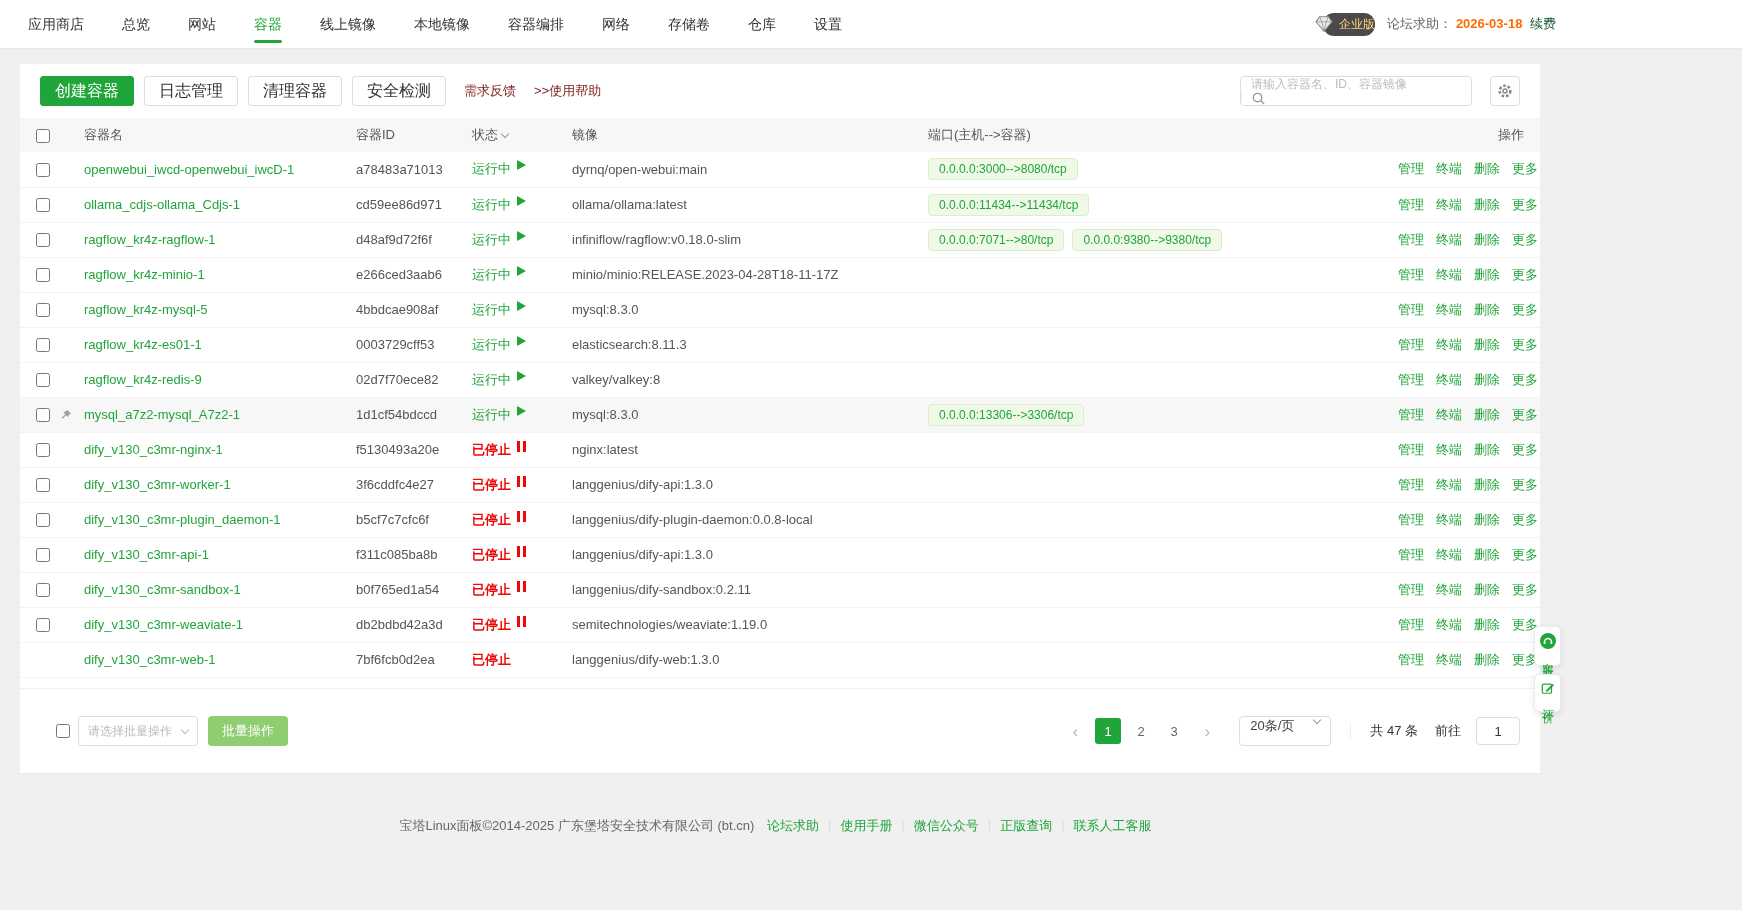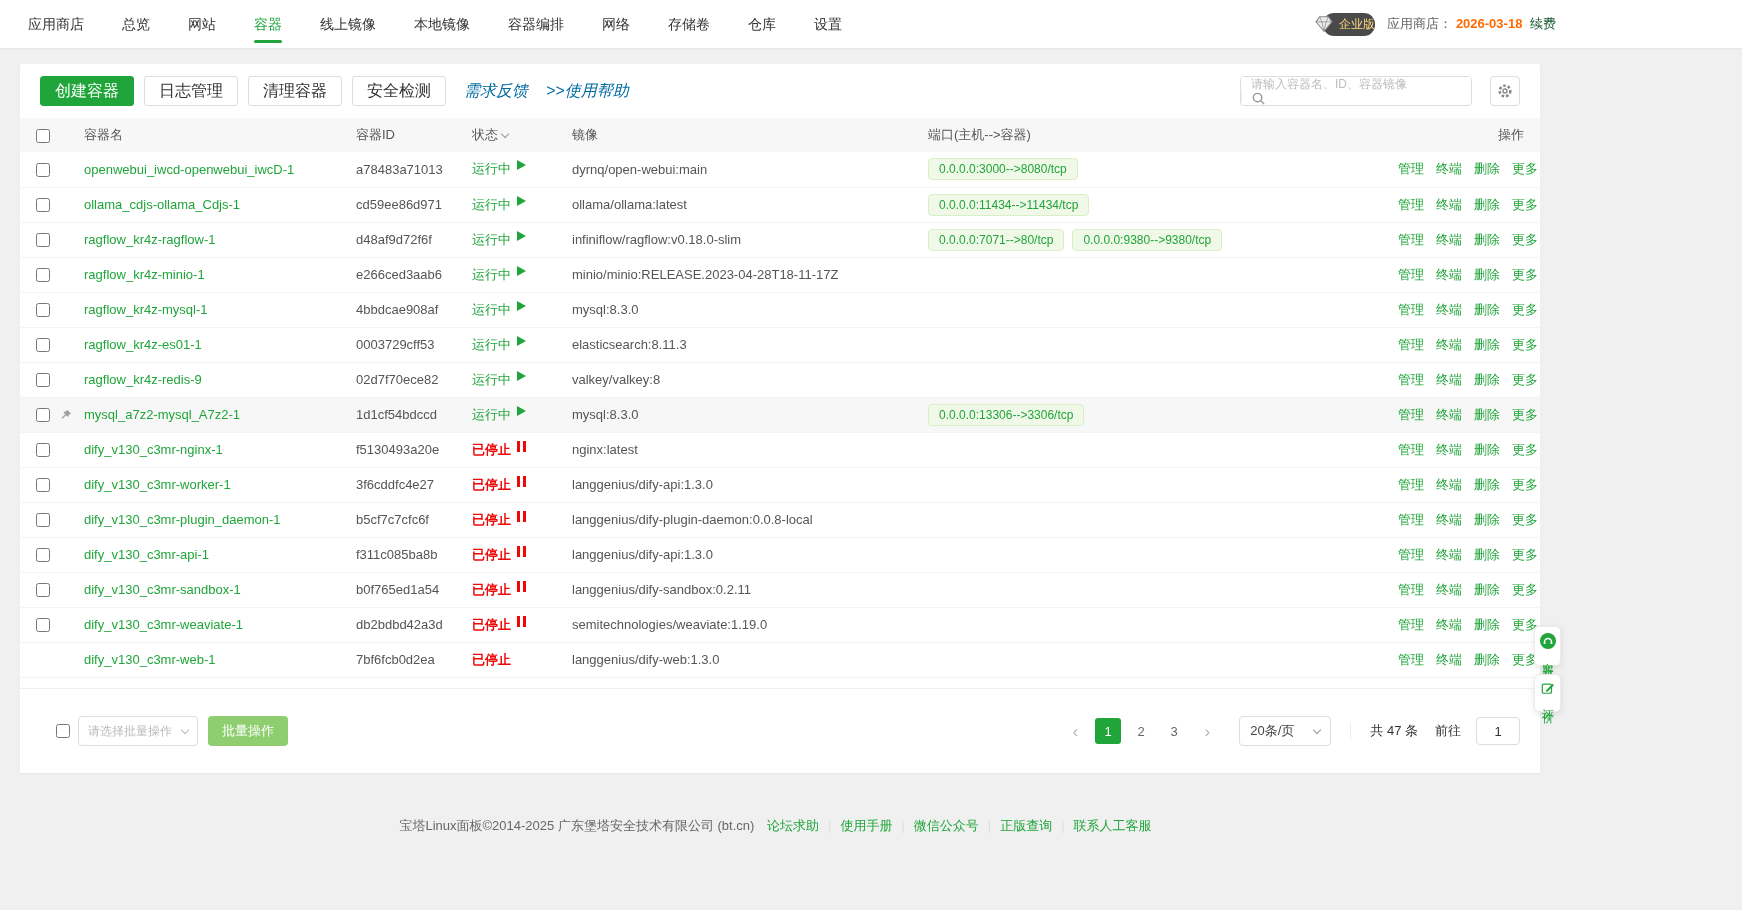--- a/index.html
+++ b/index.html
@@ -109,7 +109,7 @@
         <span>企业版</span>
       </span>
       <span>
-        <span>应用商店：</span><span class="expiry-date">2026-03-18</span>
+        <span>论坛求助：</span><span class="expiry-date">2026-03-18</span>
         <a class="renew-link">续费</a>
       </span>
     </div>

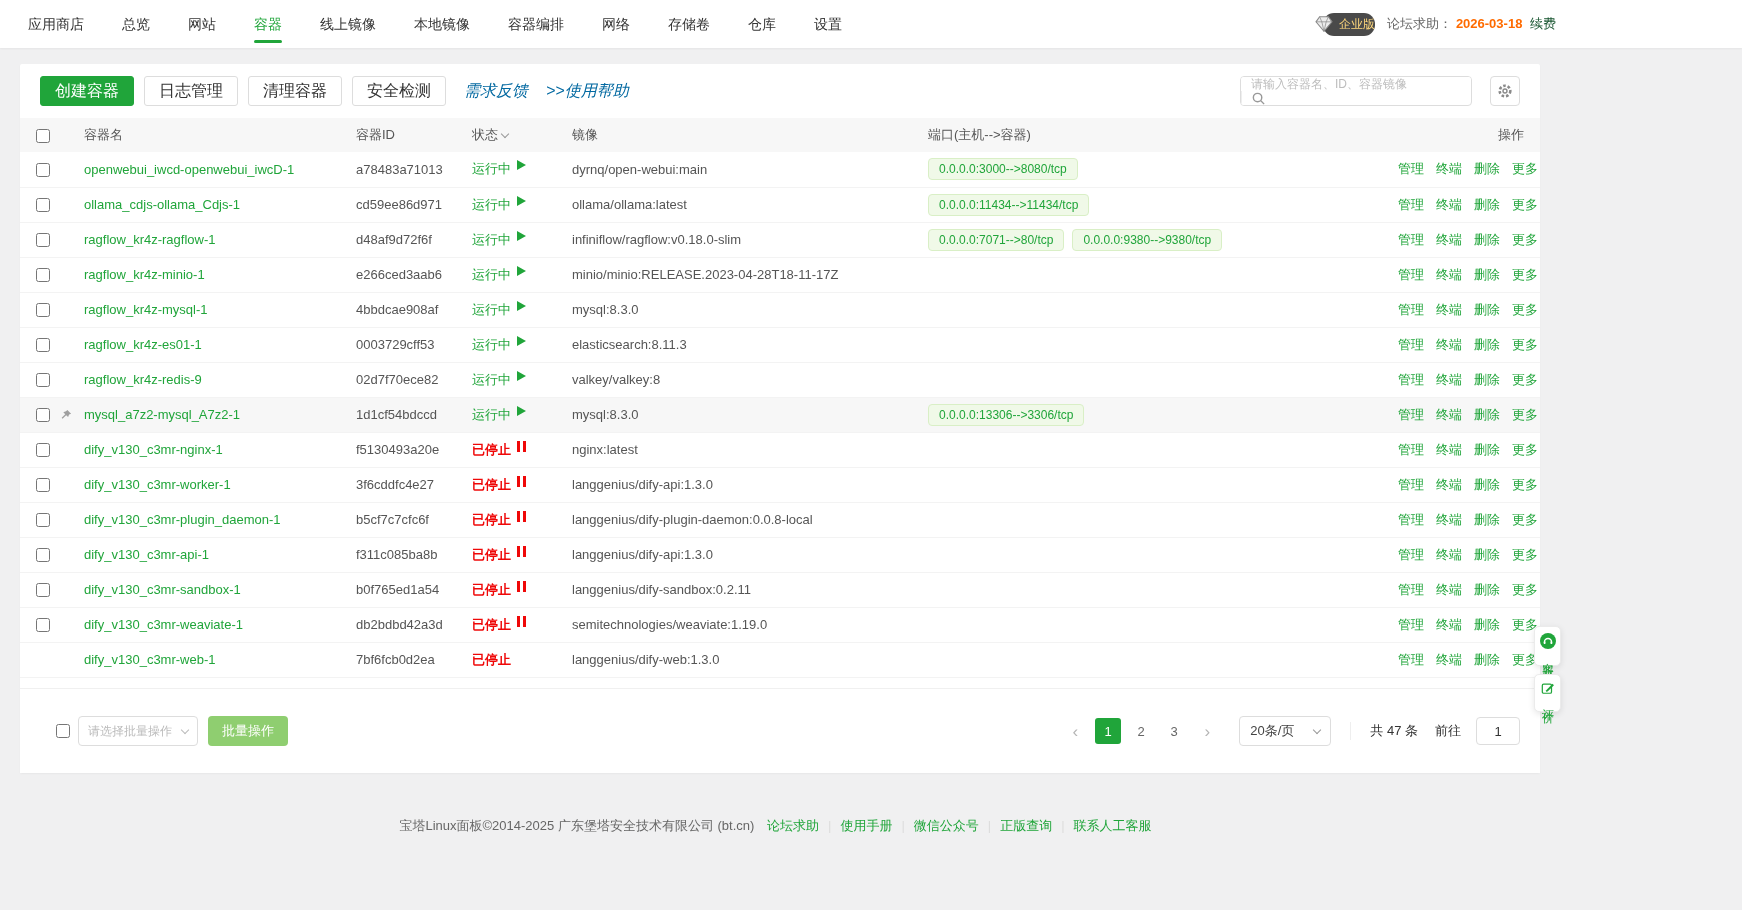--- a/index.html
+++ b/index.html
@@ -24,7 +24,7 @@
   .toolbar{display:flex;align-items:center;padding:12px 20px;gap:10px;}
   .btn{height:30px;padding:0 14px;font-size:16px;border-radius:3px;cursor:pointer;border:1px solid #ddd;background:#fff;color:#333;}
   .btn-primary{background:#20a53a;border-color:#20a53a;color:#fff;}
-  .tlink{color:#0369a1;font-size:16px;text-decoration:none;margin-left:8px;cursor:pointer;white-space:nowrap;font-style:italic;}
+  .tlink{color:#7f1d1d;font-size:13px;text-decoration:none;margin-left:8px;cursor:pointer;white-space:nowrap;}
   .toolbar-spacer{flex:1;}
   .search-group{display:flex;height:30px;border:1px solid #ddd;border-radius:4px;overflow:hidden;width:232px;background:#fff;flex-direction:column;}
   .search-group input{border:0;outline:0;flex:1;padding:0 10px;font-size:12px;color:#333;min-width:0;}

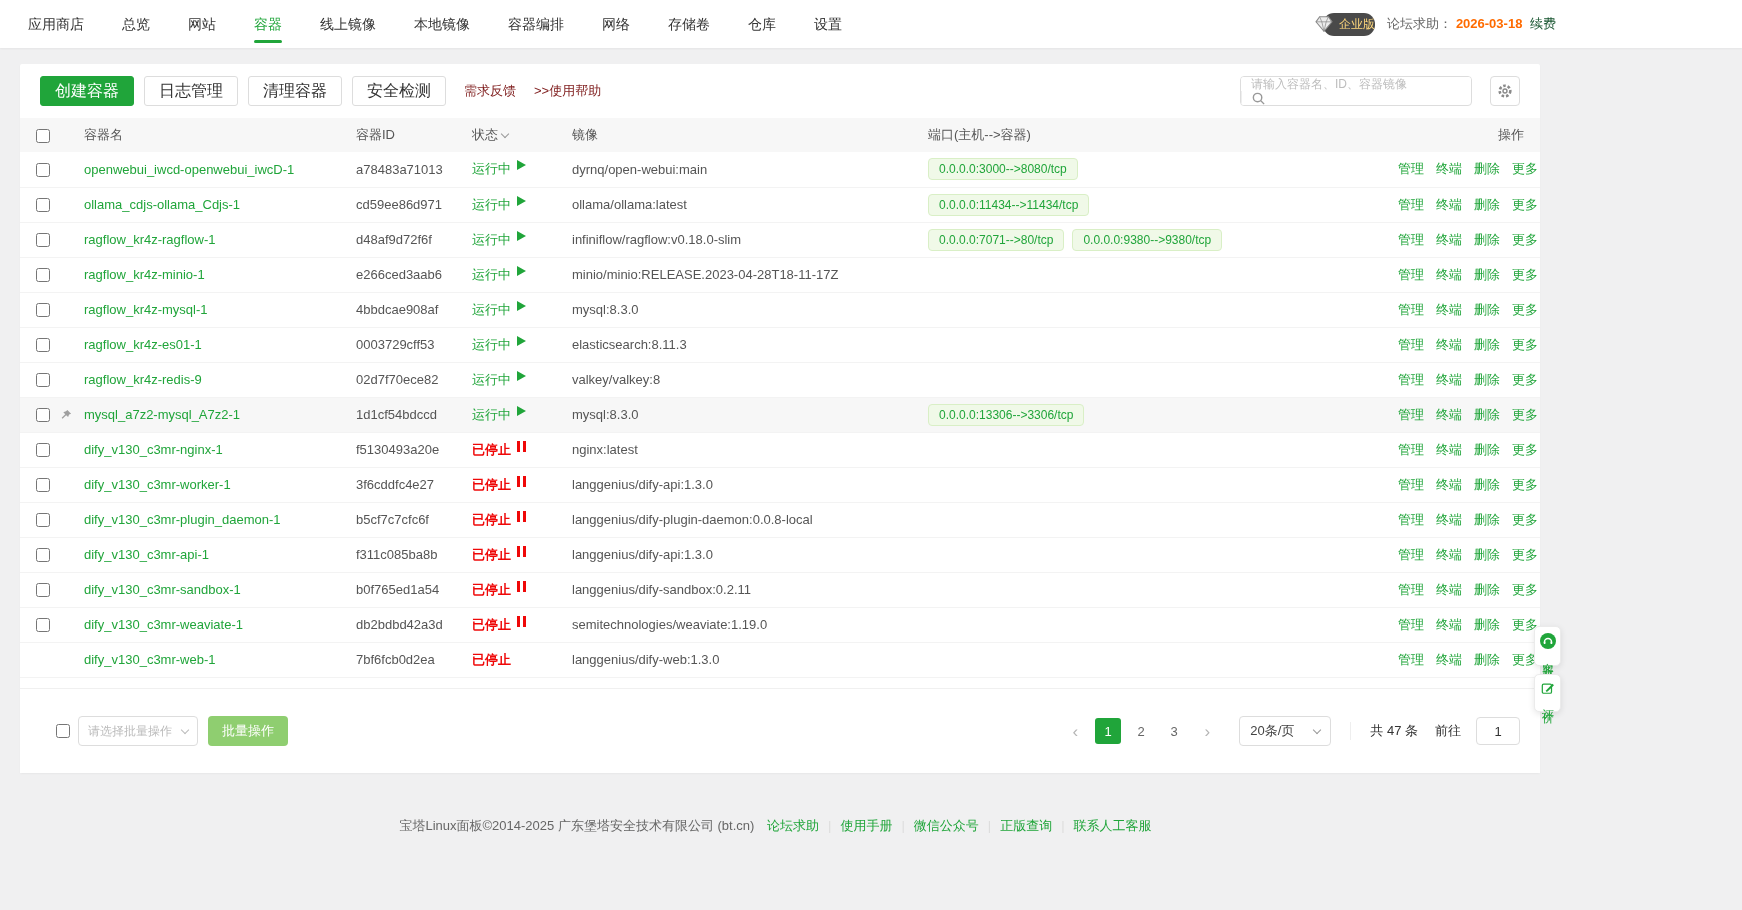--- a/index.html
+++ b/index.html
@@ -206,7 +206,7 @@
             </tr>
             <tr>
               <td class="col-check"><input type="checkbox" class="cb" style=""></td>
-              <td><a class="name-link">ragflow_kr4z-mysql-1</a></td>
+              <td><a class="name-link">ragflow_kr4z-mysql-5</a></td>
               <td>4bbdcae908af</td>
               <td><span class="status running">运行中<span class="icon-play"></span></span></td>
               <td>mysql:8.3.0</td>

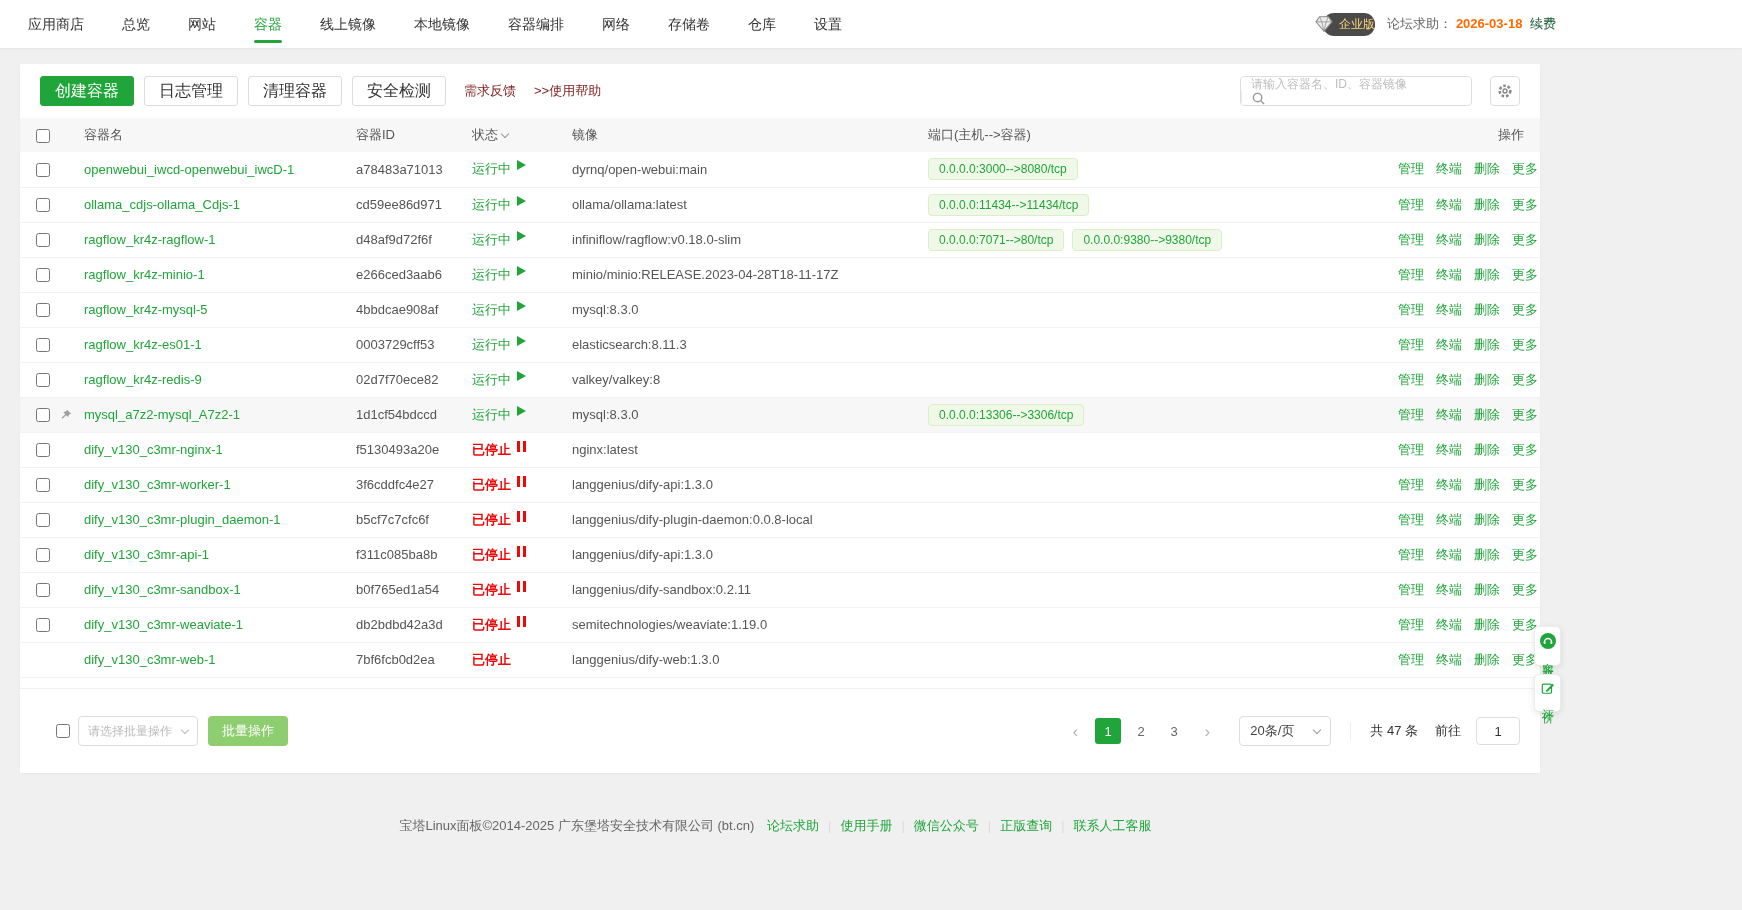--- a/index.html
+++ b/index.html
@@ -62,7 +62,7 @@
   .page-btn{min-width:26px;height:26px;display:inline-flex;align-items:center;justify-content:center;font-size:13px;color:#666;cursor:pointer;border-radius:3px;background:transparent;border:0;}
   .page-btn.active{background:#20a53a;color:#fff;}
   .page-arrow{color:#b5b5b5;font-size:17px;line-height:1;}
-  .size-select{height:30px;border:1px solid #ddd;border-radius:4px;display:flex;align-items:center;gap:16px;padding:0 10px;font-size:13px;color:#444;margin:0 12px;cursor:pointer;background:#fff;}
+  .size-select{height:30px;border:1px solid #ddd;border-radius:4px;display:flex;gap:16px;padding:0 10px;font-size:13px;color:#444;margin:0 12px;cursor:pointer;background:#fff;}
   .size-select .caret{color:#999;}
   .divider{width:1px;height:18px;background:#eee;margin-right:12px;}
   .total-text{font-size:13px;color:#333;margin-right:10px;}

